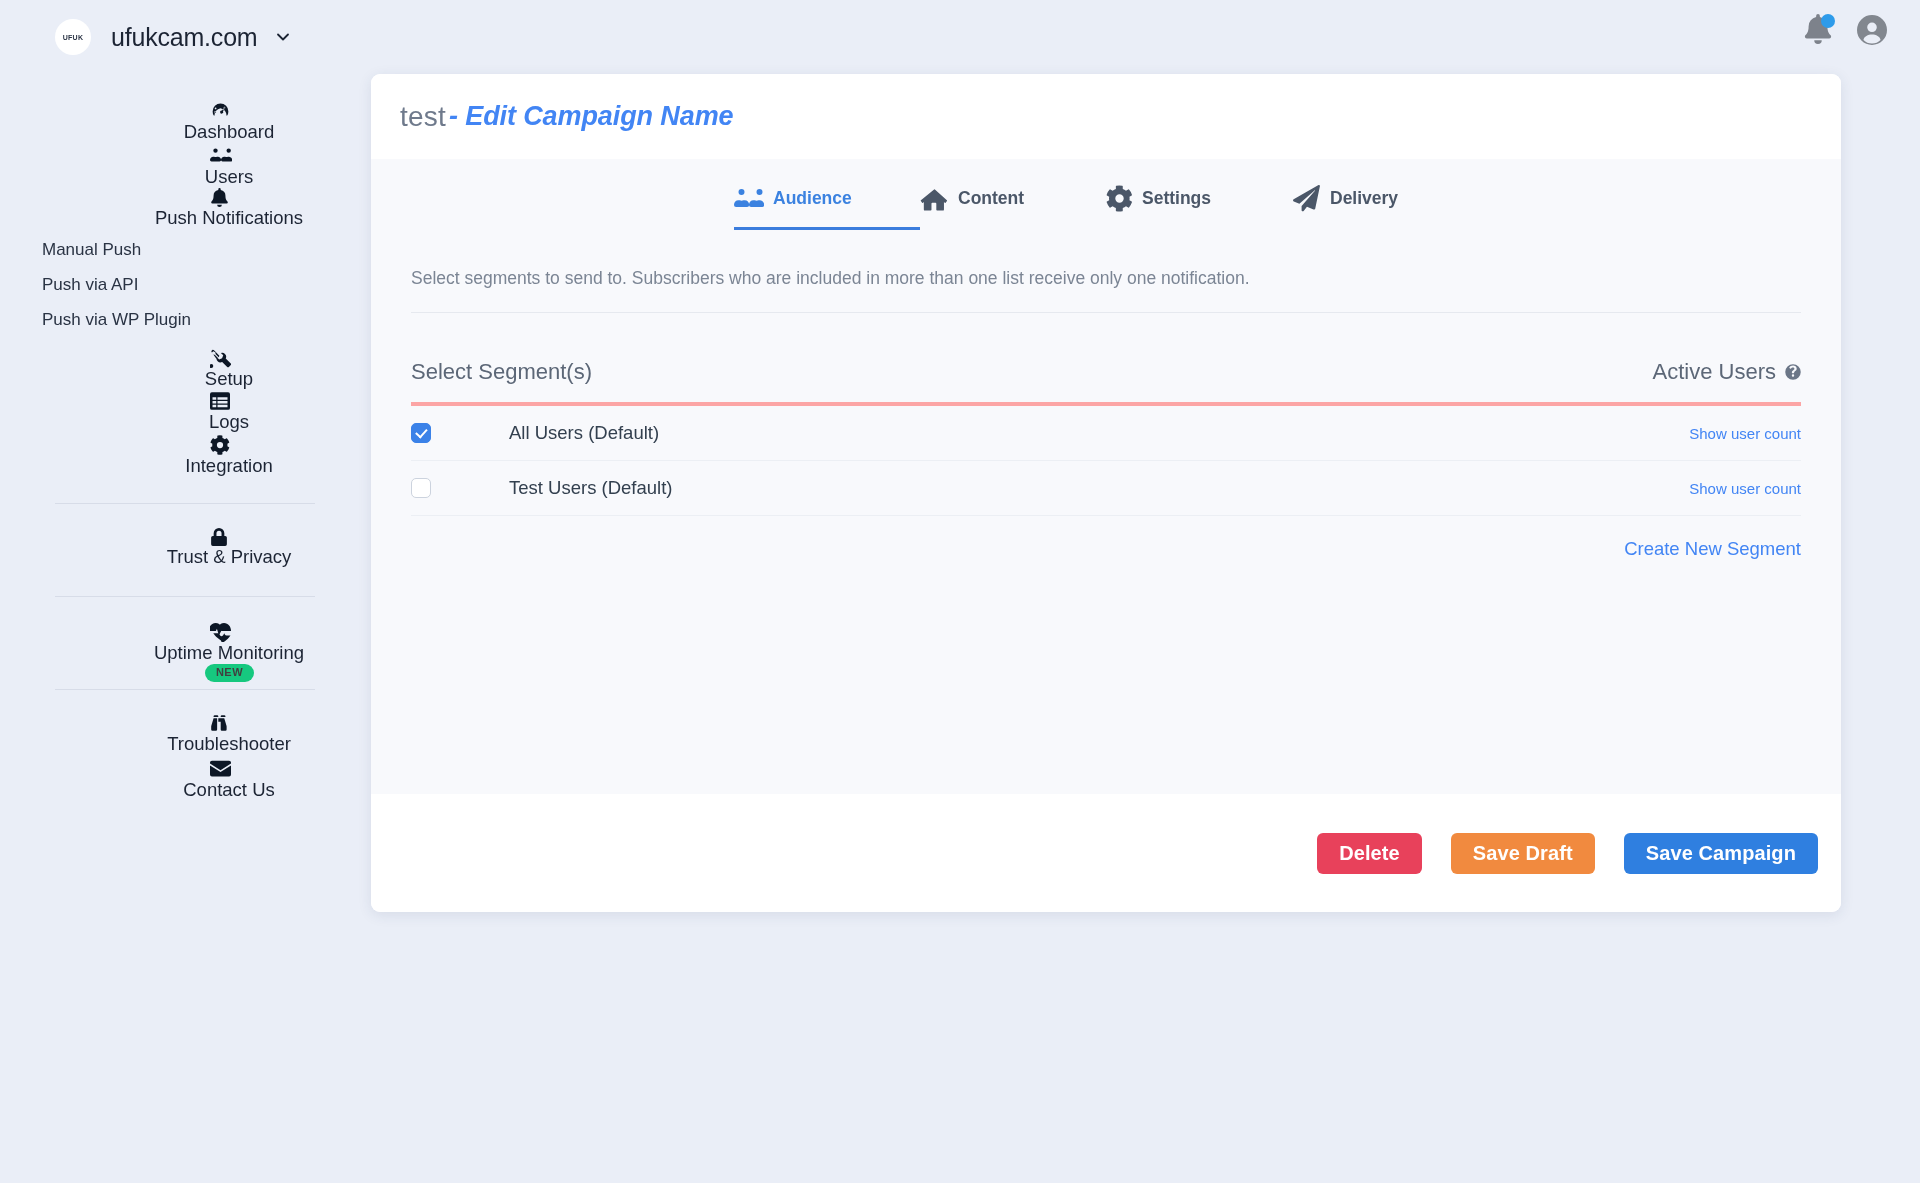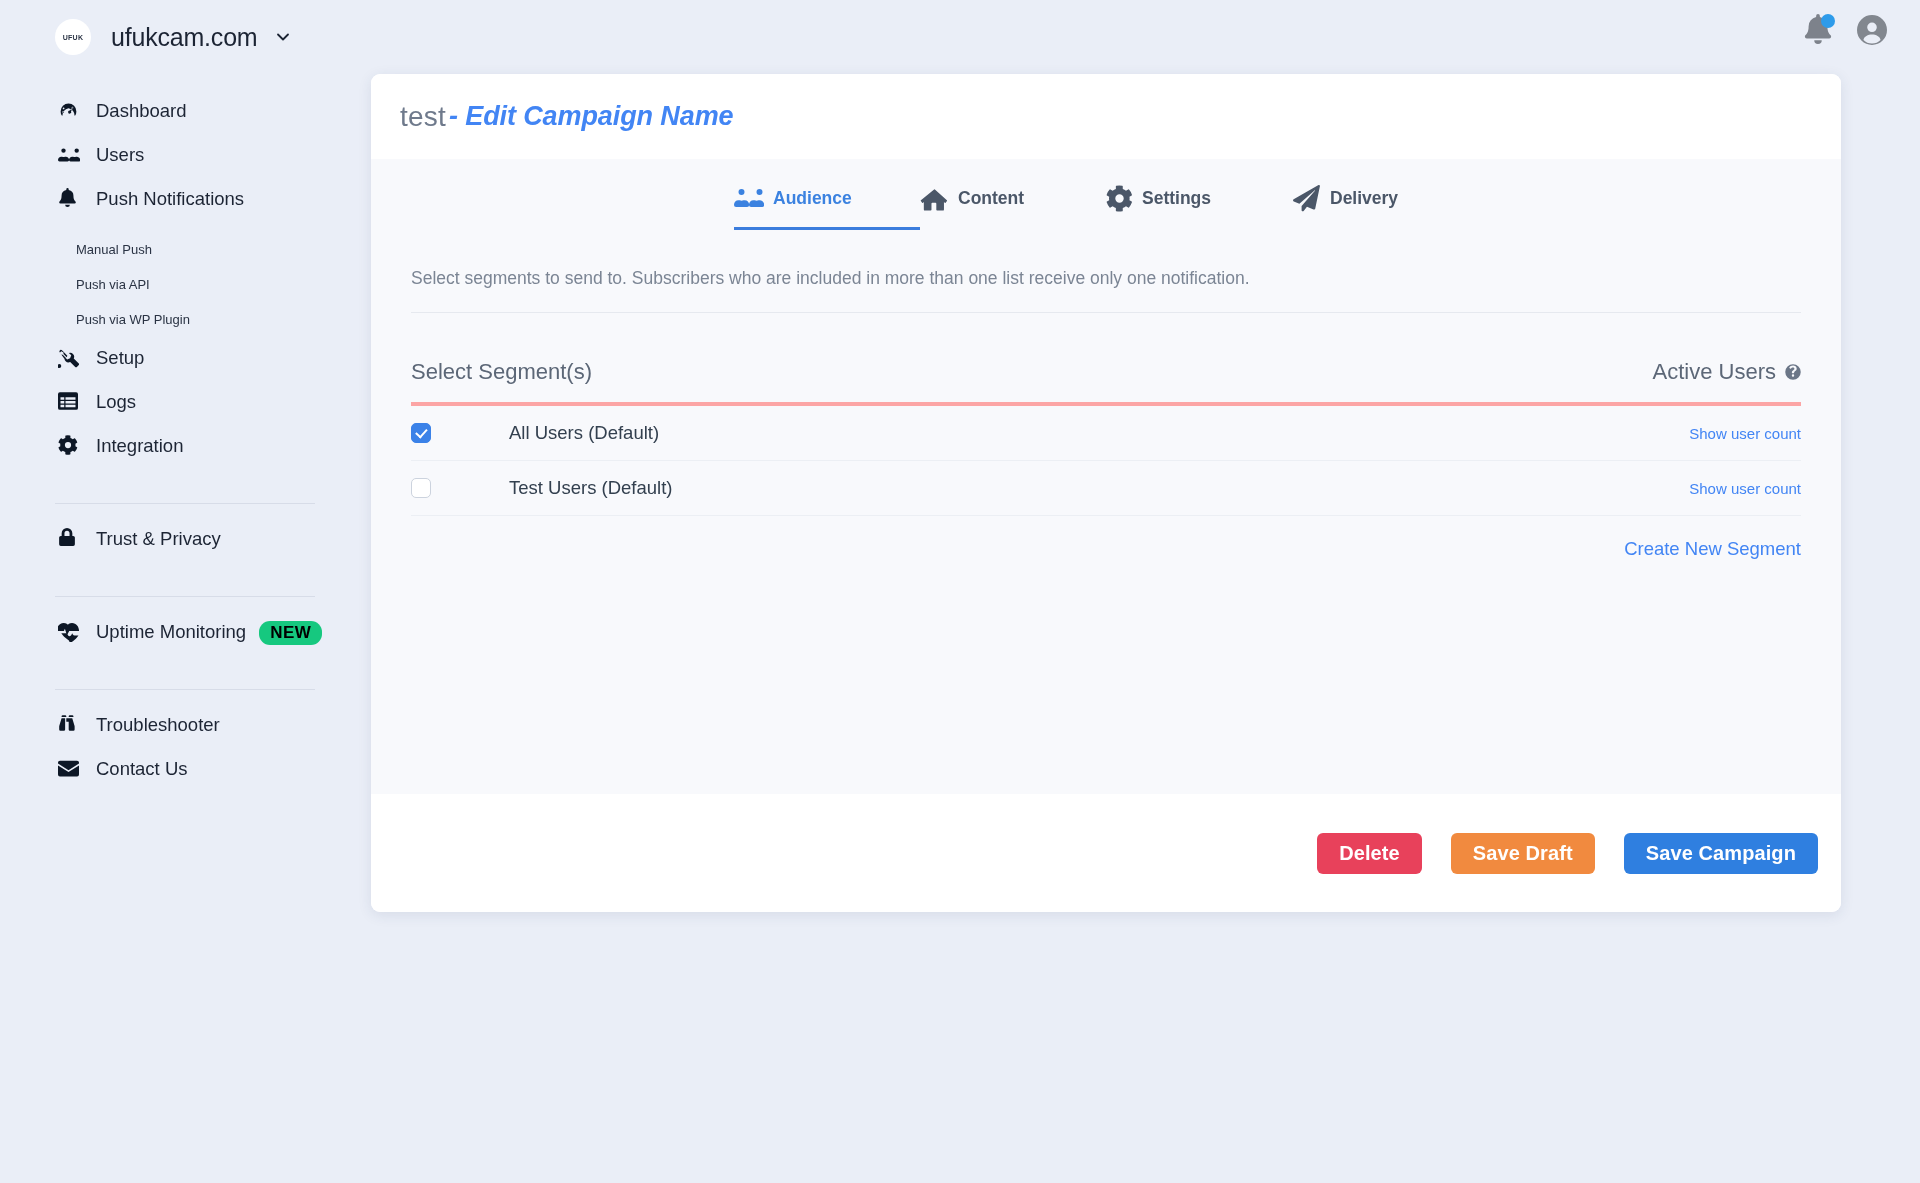--- a/index.html
+++ b/index.html
@@ -55,11 +55,12 @@
   .nav { margin-top: 26px; }
   .nav-item {
     display: flex;
-    align-items: flex-start;
+    align-items: center;
     height: 44px;
-    padding-left: 58px;
+    padding-left: 76px;
     color: #1c2434;
     font-size: 18.5px;
+    flex-direction: column;
   }
   .nav-item .nv-icon {
     width: 26px;

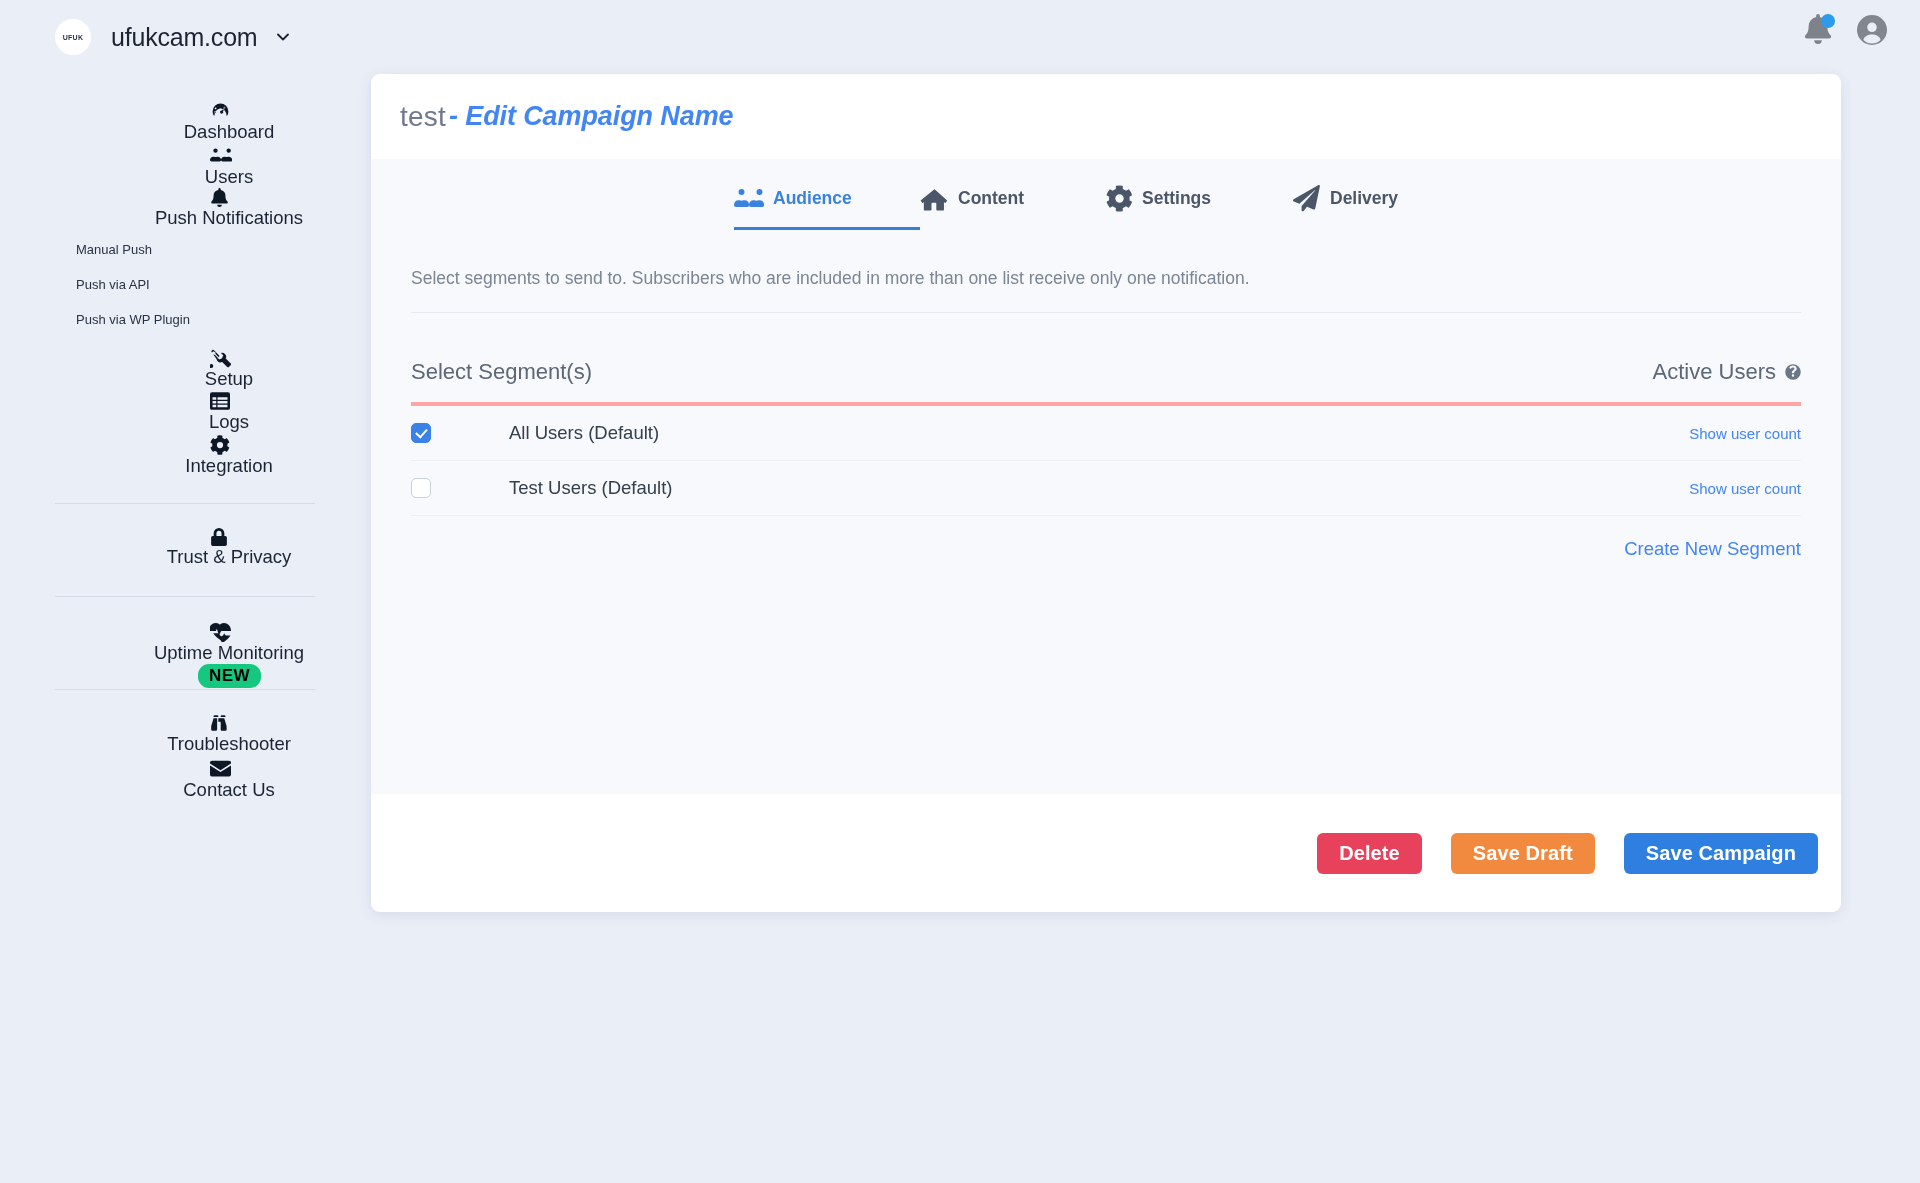--- a/index.html
+++ b/index.html
@@ -74,9 +74,9 @@
     display: flex;
     align-items: center;
     height: 35px;
-    padding-left: 76px;
+    padding-left: 42px;
     color: #2a3344;
-    font-size: 13px;
+    font-size: 17px;
   }
   .nav-gap-sm { height: 10px; }
   .divider {

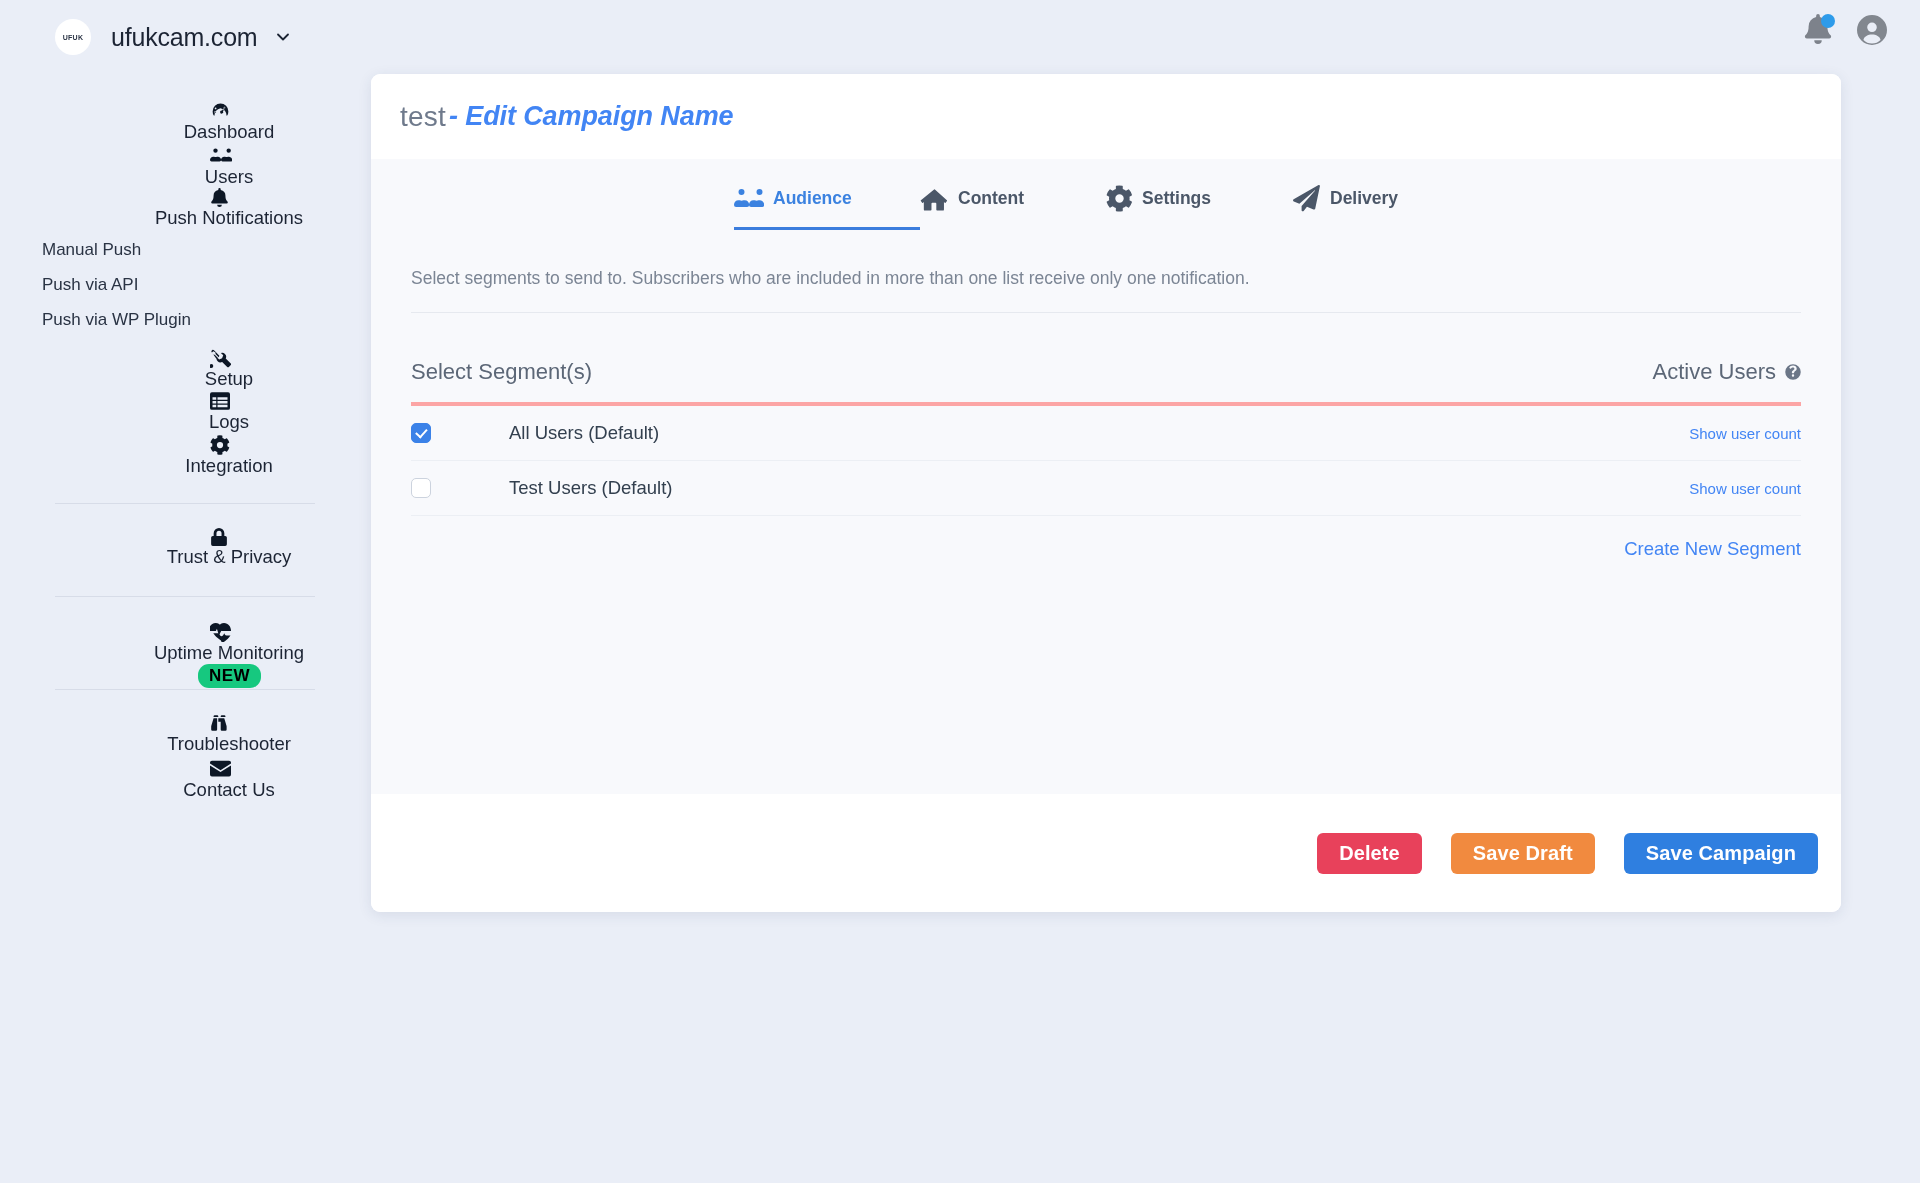--- a/index.html
+++ b/index.html
@@ -87,8 +87,8 @@
   .badge-new {
     margin-left: 13px;
     background: #16c87f;
-    color: #000000;
-    font-size: 17px;
+    color: #404040;
+    font-size: 11px;
     font-weight: bold;
     letter-spacing: .5px;
     border-radius: 11px;

